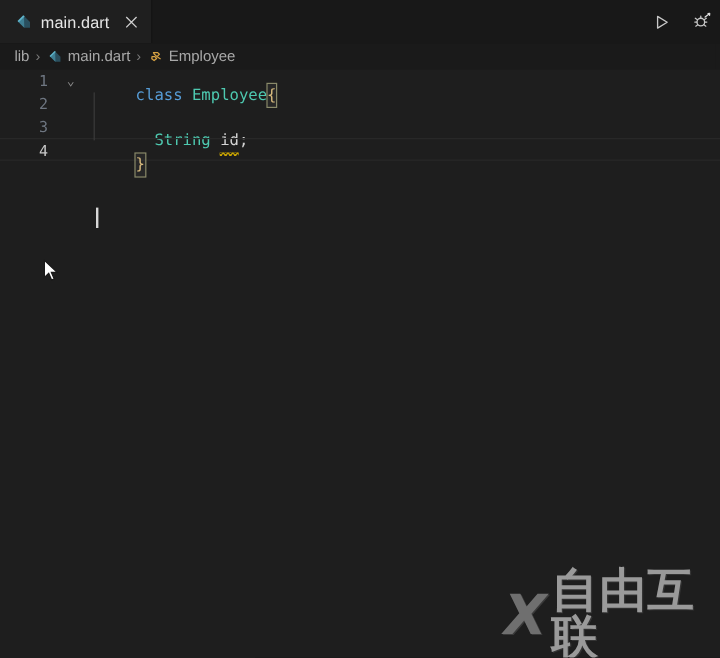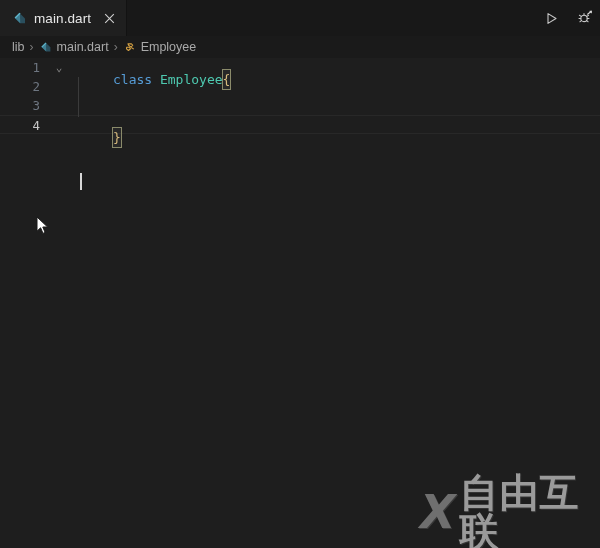--- a/index.html
+++ b/index.html
@@ -309,7 +309,7 @@
   <div id="code-lines">
       <div class="code-line"><span class="ln">1</span><span class="fold">⌄</span><span class="content"><span class="k-keyword">class</span><span class="k-punc"> </span><span class="k-type">Employee</span><span class="k-brace bracket-match">{</span></span></div>
       <div class="code-line"><span class="ln">2</span></div>
-      <div class="code-line"><span class="ln">3</span></div>
+      <div class="code-line"><span class="ln">3</span><span class="content"><span class="k-punc">  </span><span class="k-type">String</span><span class="k-punc"> </span><span class="k-ident squiggle">id</span><span class="k-punc">;</span></span></div>
       <div class="code-line active"><span class="ln">4</span><span class="content"><span class="k-brace bracket-match">}</span></span></div>
     </div>
   <div id="indent-guide"></div>

